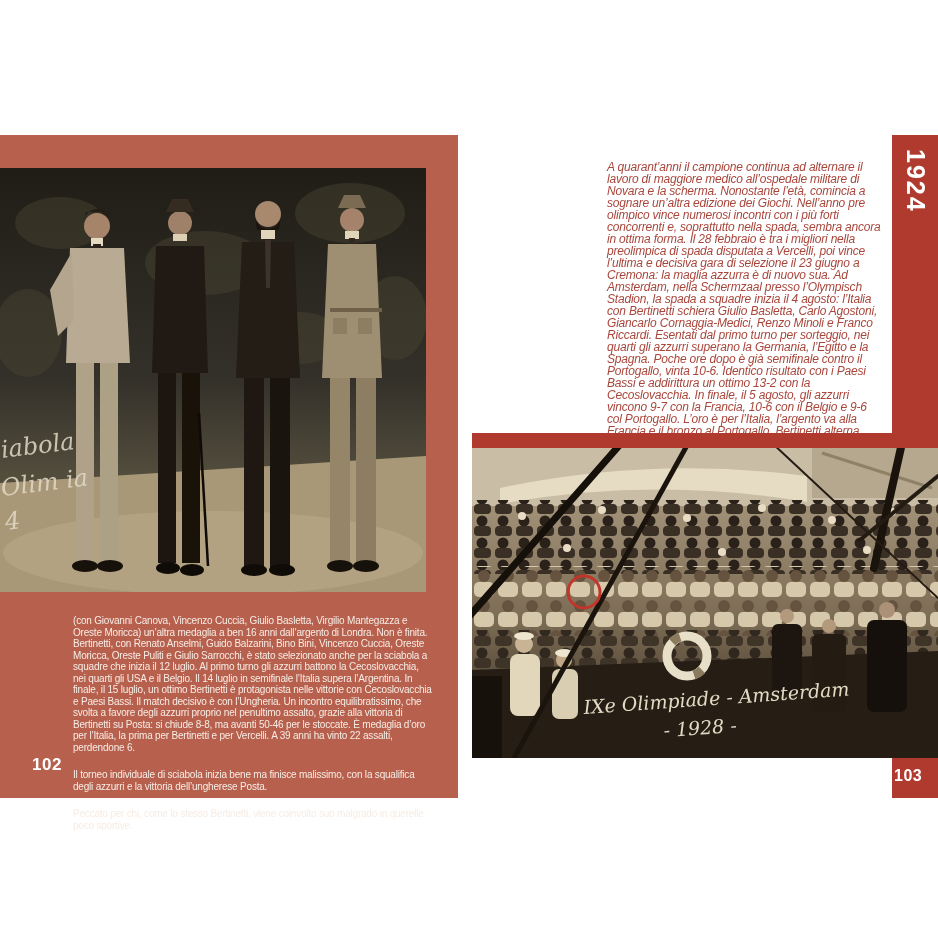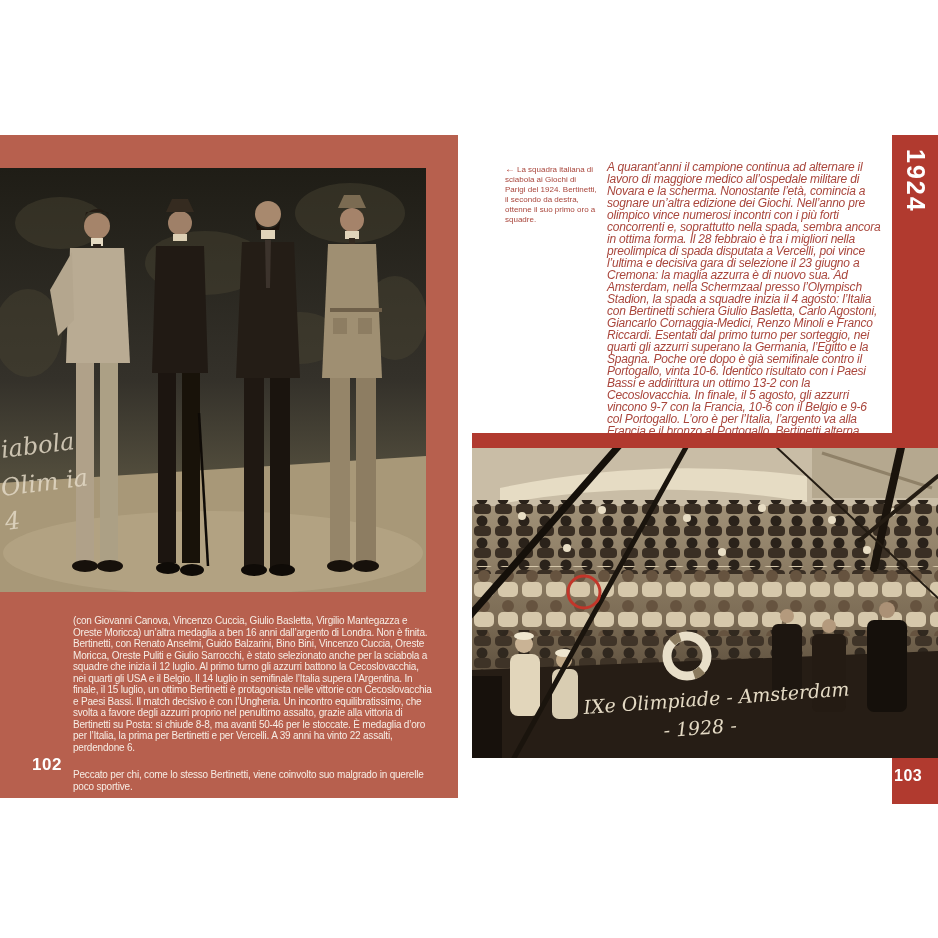--- a/index.html
+++ b/index.html
@@ -129,9 +129,6 @@
     <div class="pagenum-left">102</div>
   </div>
 
-  <div class="sidebar-caption cap1">
-    <span class="arrow">←</span><span>La squadra italiana di sciabola ai Giochi di Parigi del 1924. Bertinetti, il secondo da destra, ottenne il suo primo oro a squadre.</span>
-  </div>
 
 
   <div class="main-text">A quarant’anni il campione continua ad alternare il lavoro di maggiore medico all’ospedale militare di Novara e la scherma. Nonostante l’età, comincia a sognare un’altra edizione dei Giochi. Nell’anno pre olimpico vince numerosi incontri con i più forti concorrenti e, soprattutto nella spada, sembra ancora in ottima forma. Il 28 febbraio è tra i migliori nella preolimpica di spada disputata a Vercelli, poi vince l’ultima e decisiva gara di selezione il 23 giugno a Cremona: la maglia azzurra è di nuovo sua. Ad Amsterdam, nella Schermzaal presso l’Olympisch Stadion, la spada a squadre inizia il 4 agosto: l’Italia con Bertinetti schiera Giulio Basletta, Carlo Agostoni, Giancarlo Cornaggia-Medici, Renzo Minoli e Franco Riccardi. Esentati dal primo turno per sorteggio, nei quarti gli azzurri superano la Germania, l’Egitto e la Spagna. Poche ore dopo è già semifinale contro il Portogallo, vinta 10-6. Identico risultato con i Paesi Bassi e addirittura un ottimo 13-2 con la Cecoslovacchia. In finale, il 5 agosto, gli azzurri vincono 9-7 con la Francia, 10-6 con il Belgio e 9-6 col Portogallo. L’oro è per l’Italia, l’argento va alla Francia e il bronzo al Portogallo. Bertinetti alterna pedana e panchina e finisce con uno score di otto vinti e otto persi: per lui è la quarta medaglia, la seconda d’oro, in tre edizioni dei Giochi e in due armi diverse. A 43 anni ha realizzato un’impresa che lo consacra tra i più grandi.</div>

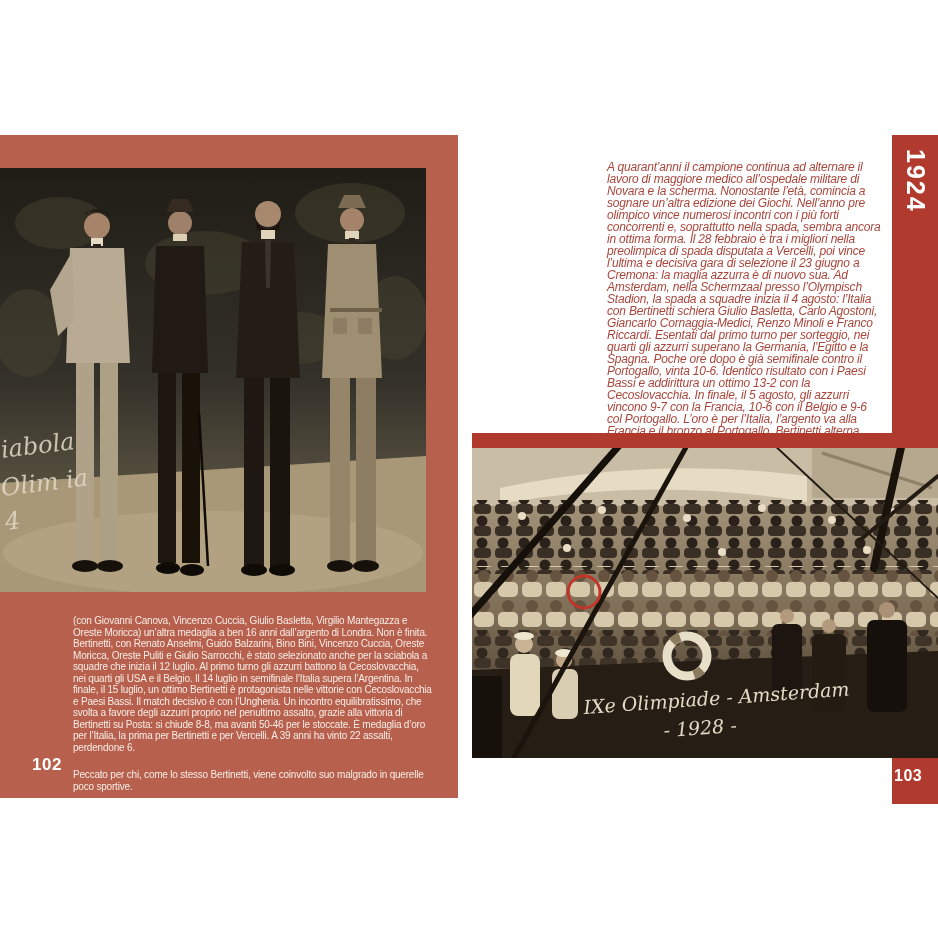--- a/index.html
+++ b/index.html
@@ -123,6 +123,7 @@
 
     <div class="left-body">
       <p>(con Giovanni Canova, Vincenzo Cuccia, Giulio Basletta, Virgilio Mantegazza e Oreste Moricca) un’altra medaglia a ben 16 anni dall’argento di Londra. Non è finita. Bertinetti, con Renato Anselmi, Guido Balzarini, Bino Bini, Vincenzo Cuccia, Oreste Moricca, Oreste Puliti e Giulio Sarrocchi, è stato selezionato anche per la sciabola a squadre che inizia il 12 luglio. Al primo turno gli azzurri battono la Cecoslovacchia, nei quarti gli USA e il Belgio. Il 14 luglio in semifinale l’Italia supera l’Argentina. In finale, il 15 luglio, un ottimo Bertinetti è protagonista nelle vittorie con Cecoslovacchia e Paesi Bassi. Il match decisivo è con l’Ungheria. Un incontro equilibratissimo, che svolta a favore degli azzurri proprio nel penultimo assalto, grazie alla vittoria di Bertinetti su Posta: si chiude 8-8, ma avanti 50-46 per le stoccate. È medaglia d’oro per l’Italia, la prima per Bertinetti e per Vercelli. A 39 anni ha vinto 22 assalti, perdendone 6.</p>
+      <p>Il torneo individuale di sciabola inizia bene ma finisce malissimo, con la squalifica degli azzurri e la vittoria dell’ungherese Posta.</p>
       <p>Peccato per chi, come lo stesso Bertinetti, viene coinvolto suo malgrado in querelle poco sportive.</p>
     </div>
 

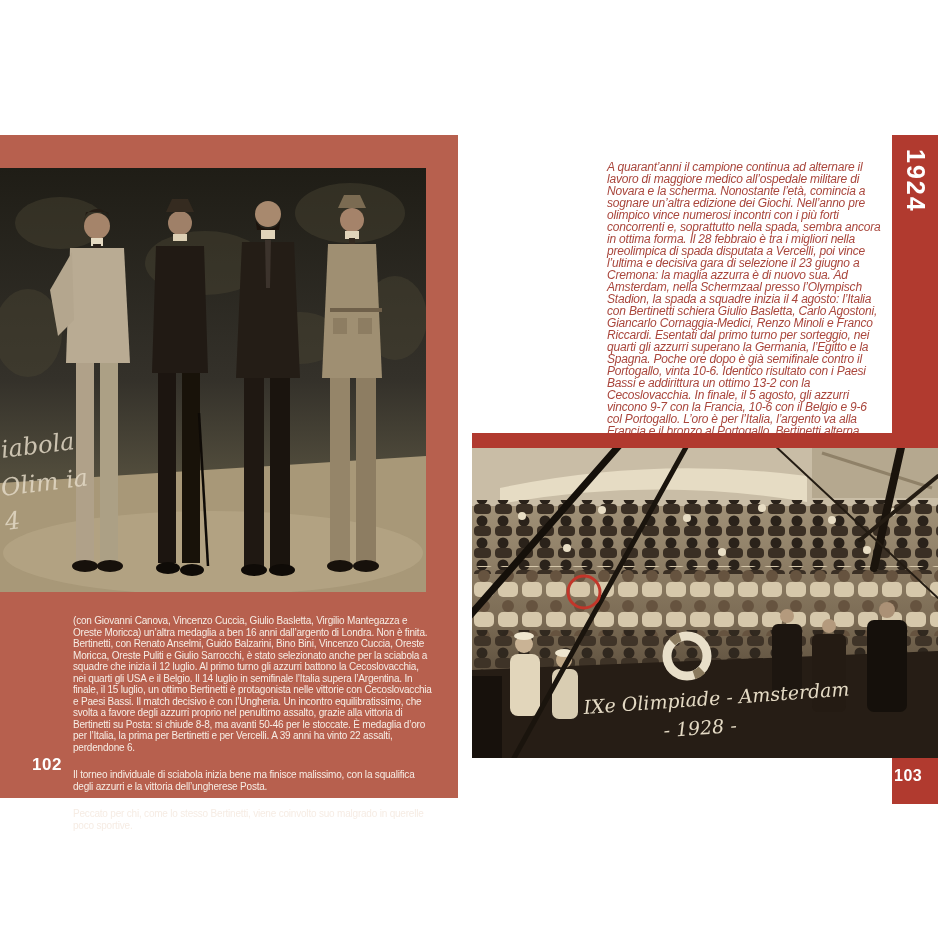--- a/index.html
+++ b/index.html
@@ -27,7 +27,7 @@
                    letter-spacing:2px;font-family:"Liberation Sans",sans-serif;}
   .photo-bar{position:absolute;left:472px;top:433px;width:466px;height:15px;background:#b13a2f;}
   .photo-ship{position:absolute;left:472px;top:448px;width:466px;height:310px;display:block;}
-  .pagenum-right{position:absolute;left:892px;top:758px;width:46px;height:46px;background:#b13a2f;}
+  .pagenum-right{position:absolute;left:892px;top:758px;width:46px;height:40px;background:#b13a2f;}
   .pagenum-right span{display:block;padding:9px 0 0 2px;color:#ffffff;font-size:16px;
                       font-weight:bold;letter-spacing:0.5px;}
   

